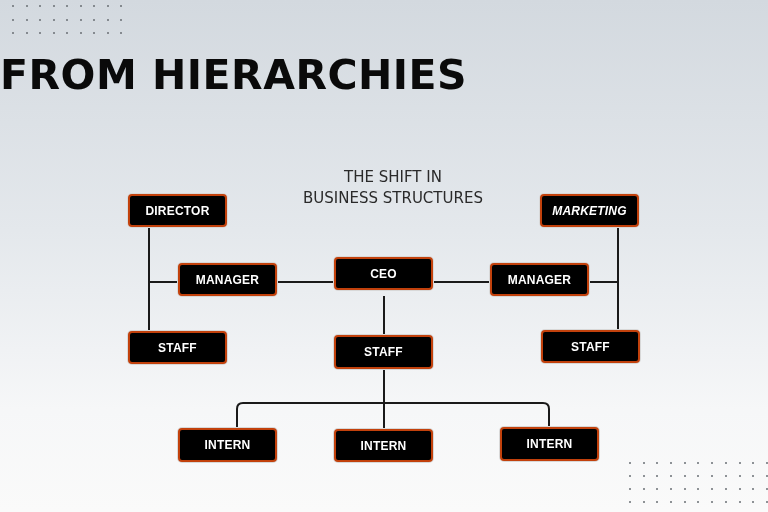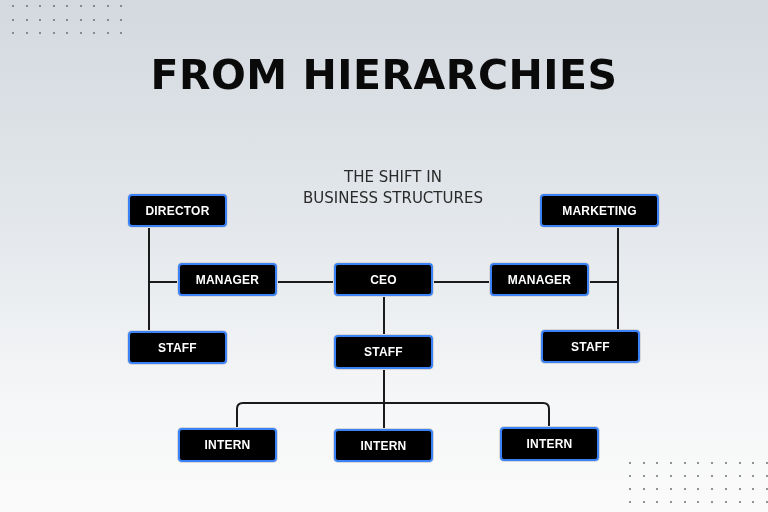--- a/index.html
+++ b/index.html
@@ -13,7 +13,7 @@
   .dots-tl { left:12px; top:5px; grid-template-columns: repeat(9, 13.5px); grid-auto-rows: 13.5px; }
   .dots-br { left:629px; top:462px; grid-template-columns: repeat(11, 13.7px); grid-auto-rows: 13px; }
   .title {
-    position:absolute; left:0; width:768px; text-align:center;
+    position:absolute; left:0; width:768px; 
     font-family:"DejaVu Sans", sans-serif; font-weight:bold; color:#0a0a0a;
     font-size:41px; line-height:53px; letter-spacing:0.5px; top:49px;
   }

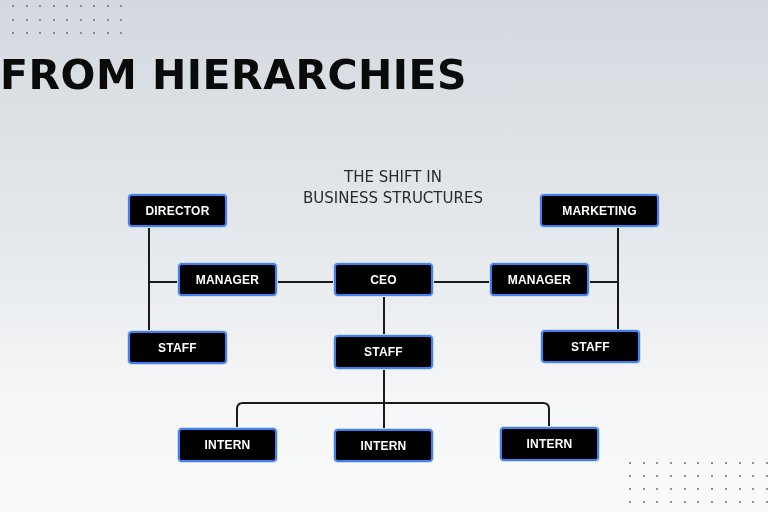--- a/index.html
+++ b/index.html
@@ -24,7 +24,7 @@
   svg.lines { position:absolute; left:0; top:0; }
   .node {
     position:absolute; background:#000; color:#fff;
-    border:2px solid #3b82f6; border-radius:4px; box-sizing:border-box;
+    border:2px solid #c2410c; border-radius:4px; box-sizing:border-box;
     box-shadow: 0 0 0 1px #d8d8d8;
     display:flex; align-items:center; justify-content:center;
     font-family:"Liberation Sans", sans-serif; font-weight:bold; font-size:12px; letter-spacing:0.2px;

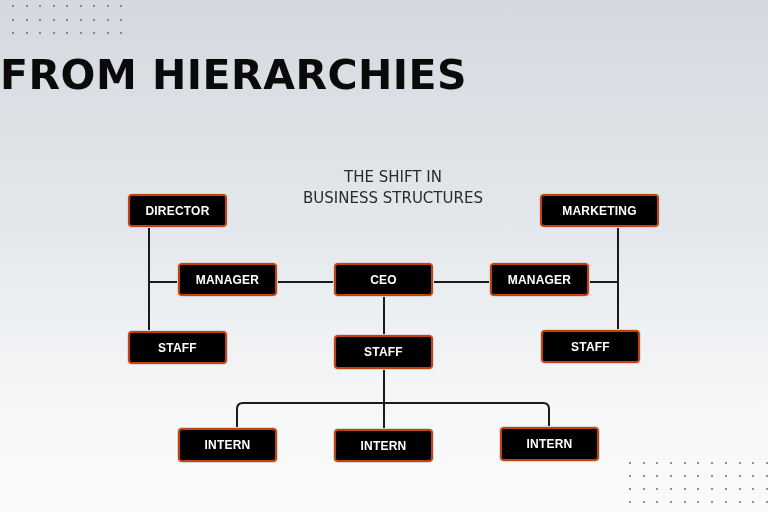--- a/index.html
+++ b/index.html
@@ -142,7 +142,7 @@
 <div class="node" style="left:334px;top:263px;width:99px;height:33px;">CEO</div>
 <div class="node" style="left:334px;top:335px;width:99px;height:34px;">STAFF</div>
 
-<div class="node" style="left:540px;top:194px;width:119px;height:33px;">MARKETING</div>
+<div class="node" style="left:540px;top:194px;width:99px;height:33px;font-style:italic;">MARKETING</div>
 <div class="node" style="left:490px;top:263px;width:99px;height:33px;">MANAGER</div>
 <div class="node" style="left:541px;top:330px;width:99px;height:33px;">STAFF</div>
 

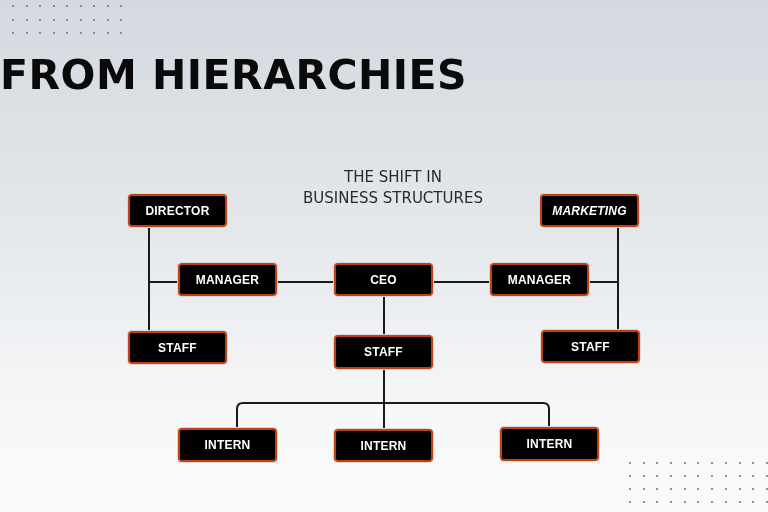--- a/index.html
+++ b/index.html
@@ -139,7 +139,7 @@
 <div class="node" style="left:178px;top:263px;width:99px;height:33px;">MANAGER</div>
 <div class="node" style="left:128px;top:331px;width:99px;height:33px;">STAFF</div>
 
-<div class="node" style="left:334px;top:263px;width:99px;height:33px;">CEO</div>
+<div class="node" style="left:334px;top:257px;width:99px;height:33px;">CEO</div>
 <div class="node" style="left:334px;top:335px;width:99px;height:34px;">STAFF</div>
 
 <div class="node" style="left:540px;top:194px;width:99px;height:33px;font-style:italic;">MARKETING</div>

